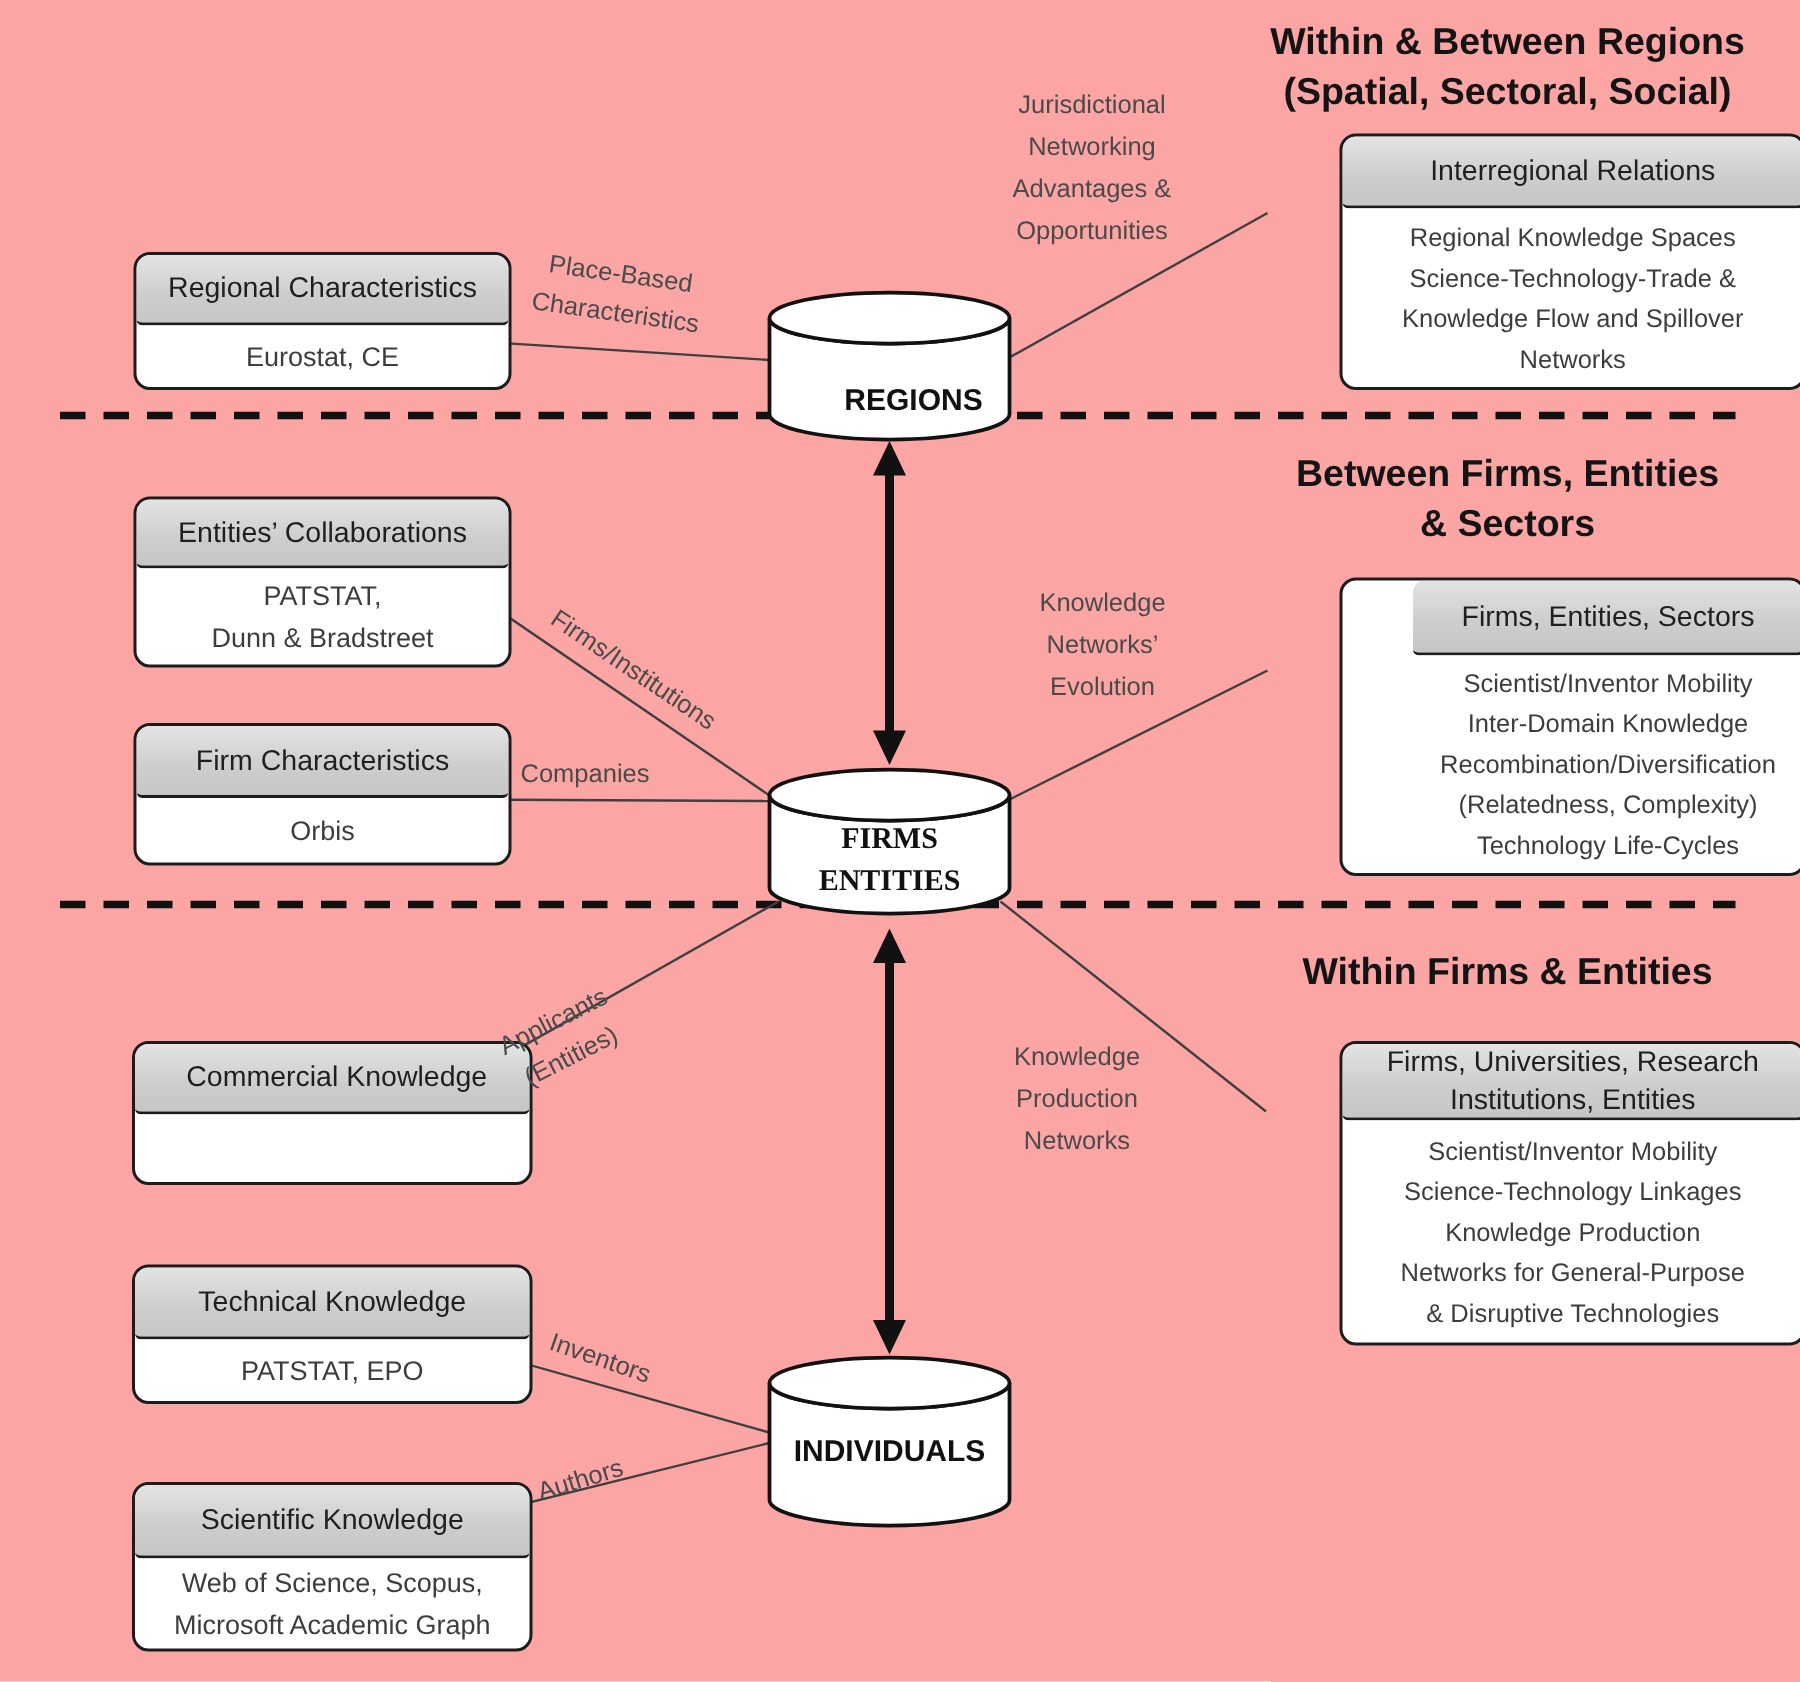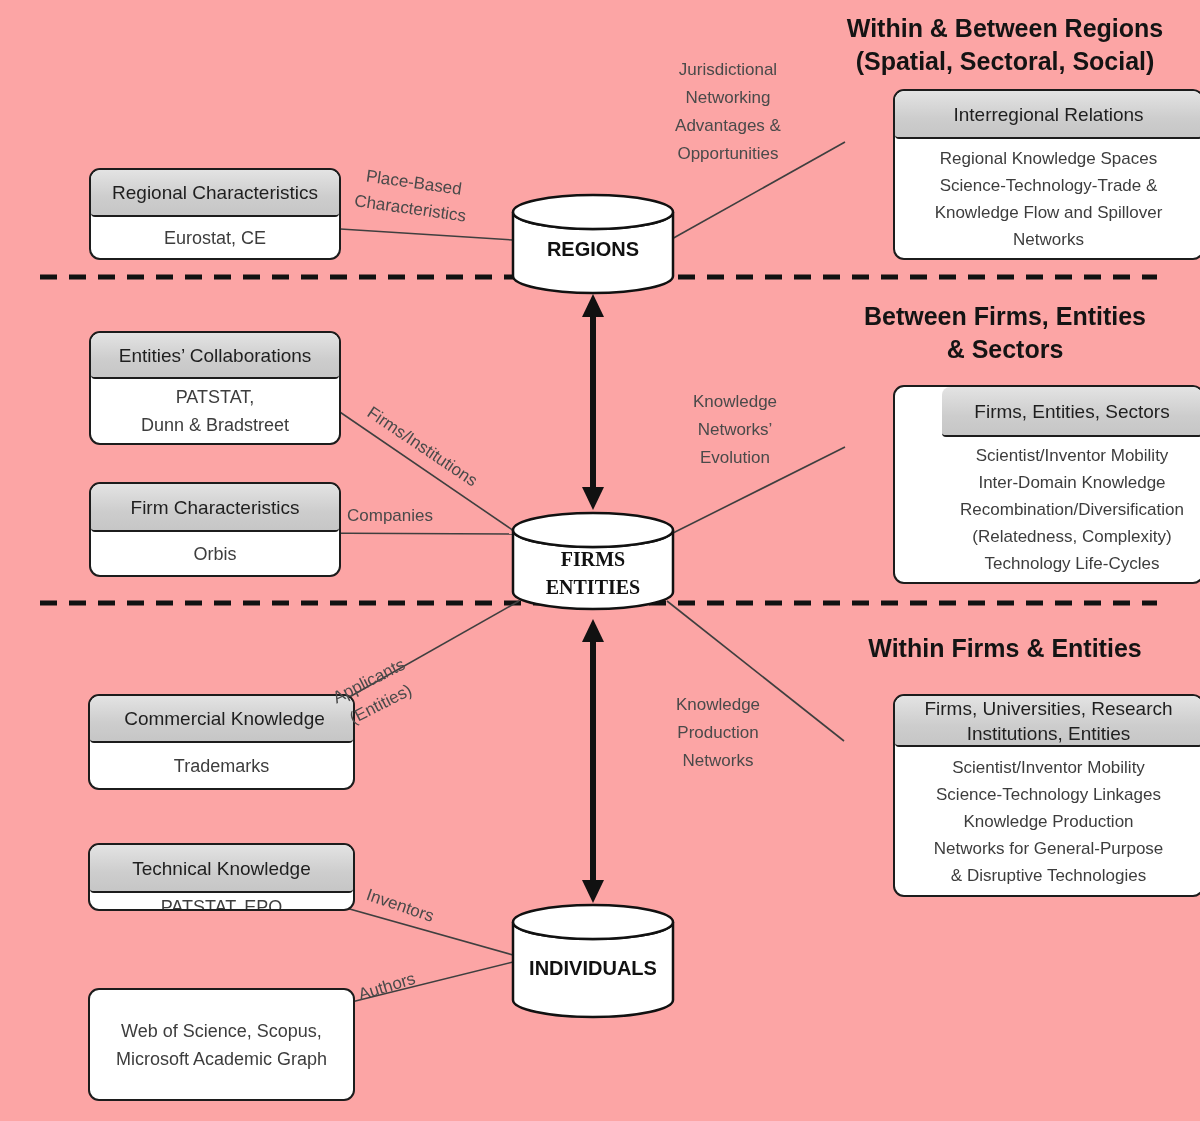--- a/index.html
+++ b/index.html
@@ -94,7 +94,7 @@
 &amp; Sectors</div>
   <div class="heading ml" style="left:820px;top:632px;">Within Firms &amp; Entities</div>
 
-  <div class="cyl-label ml" style="top:235px;">REGIONS</div>
+  <div class="cyl-label ml" style="top:253px;padding-left:16px;">REGIONS</div>
   <div class="cyl-label ml" style="top:545px;font-family:Liberation Serif, serif;">FIRMS
 ENTITIES</div>
   <div class="cyl-label ml" style="top:954px;">INDIVIDUALS</div>

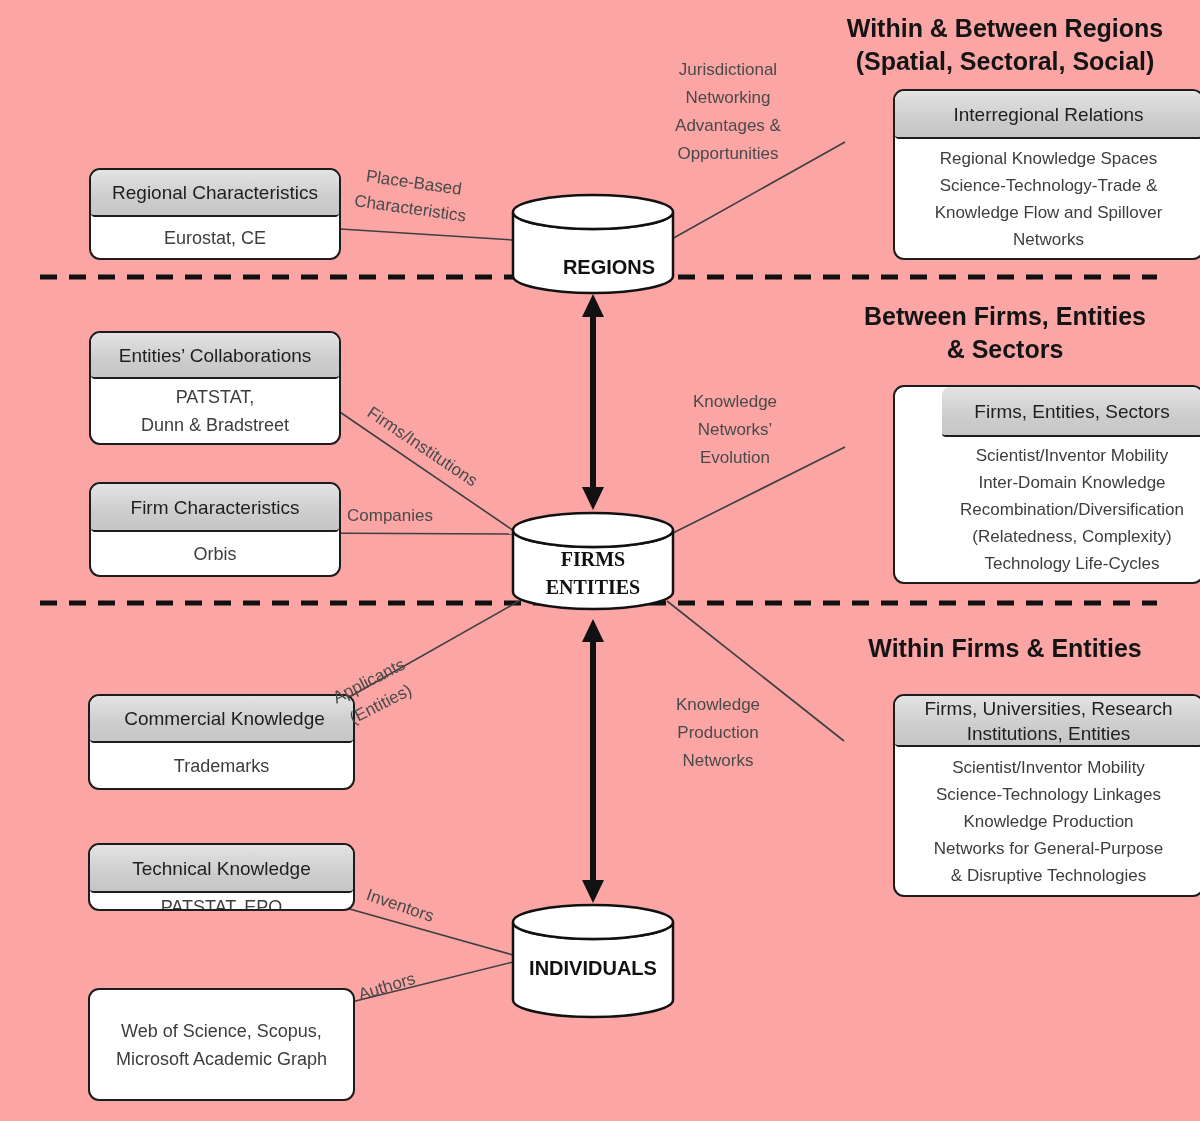--- a/index.html
+++ b/index.html
@@ -114,7 +114,6 @@
   </div>
   <div class="box" style="left:40px;top:694px;width:267px;height:96px;">
     <div class="box-header" style="height:47px;padding-left:12px;">Commercial Knowledge</div>
-    <div class="box-body ml">Trademarks</div>
   </div>
   <div class="box" style="left:40px;top:843px;width:267px;height:68px;">
     <div class="box-header" style="height:48px;">Technical Knowledge</div>

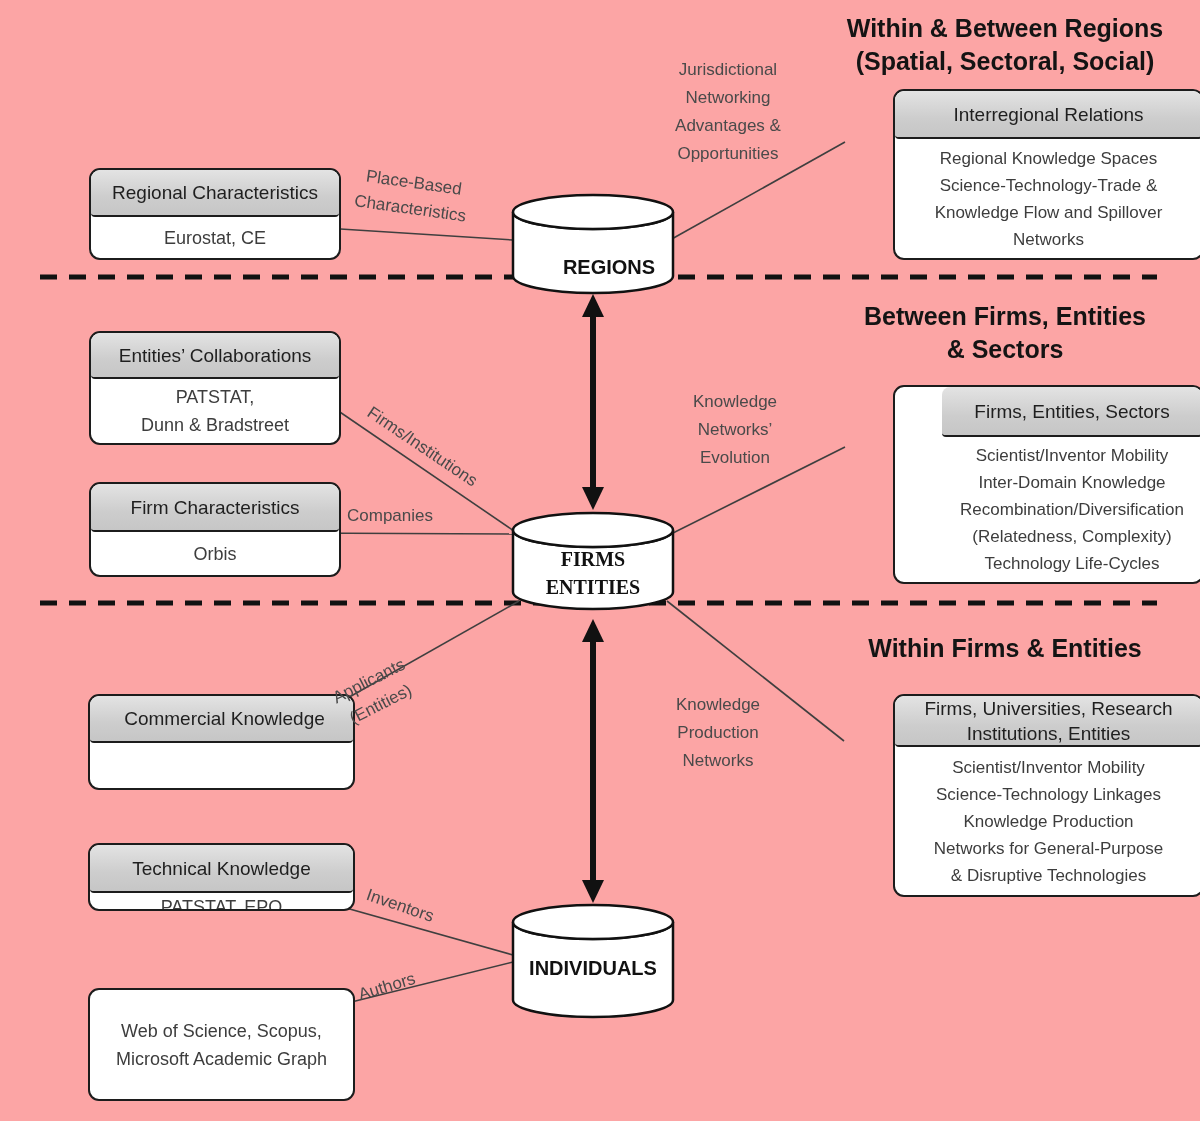--- a/index.html
+++ b/index.html
@@ -115,7 +115,7 @@
   <div class="box" style="left:40px;top:694px;width:267px;height:96px;">
     <div class="box-header" style="height:47px;padding-left:12px;">Commercial Knowledge</div>
   </div>
-  <div class="box" style="left:40px;top:843px;width:267px;height:68px;">
+  <div class="box" style="left:40px;top:843px;width:267px;height:93px;">
     <div class="box-header" style="height:48px;">Technical Knowledge</div>
     <div class="box-body ml">PATSTAT, EPO</div>
   </div>

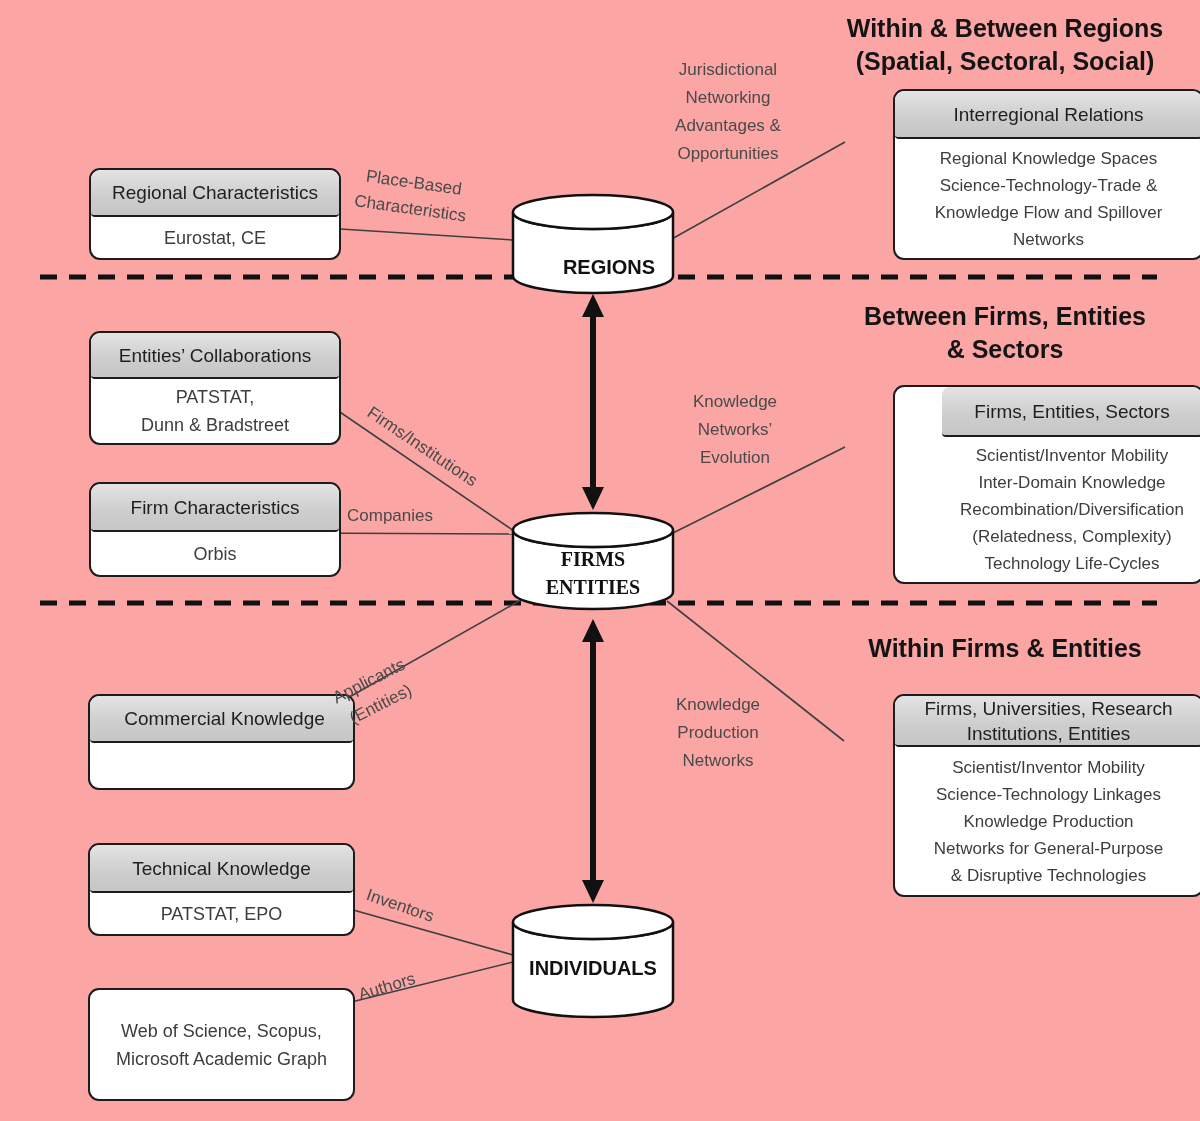--- a/index.html
+++ b/index.html
@@ -120,6 +120,7 @@
     <div class="box-body ml">PATSTAT, EPO</div>
   </div>
   <div class="box" style="left:40px;top:988px;width:267px;height:113px;">
+    <div class="box-header" style="height:49px;">Scientific Knowledge</div>
     <div class="box-body ml">Web of Science, Scopus,
 Microsoft Academic Graph</div>
   </div>

